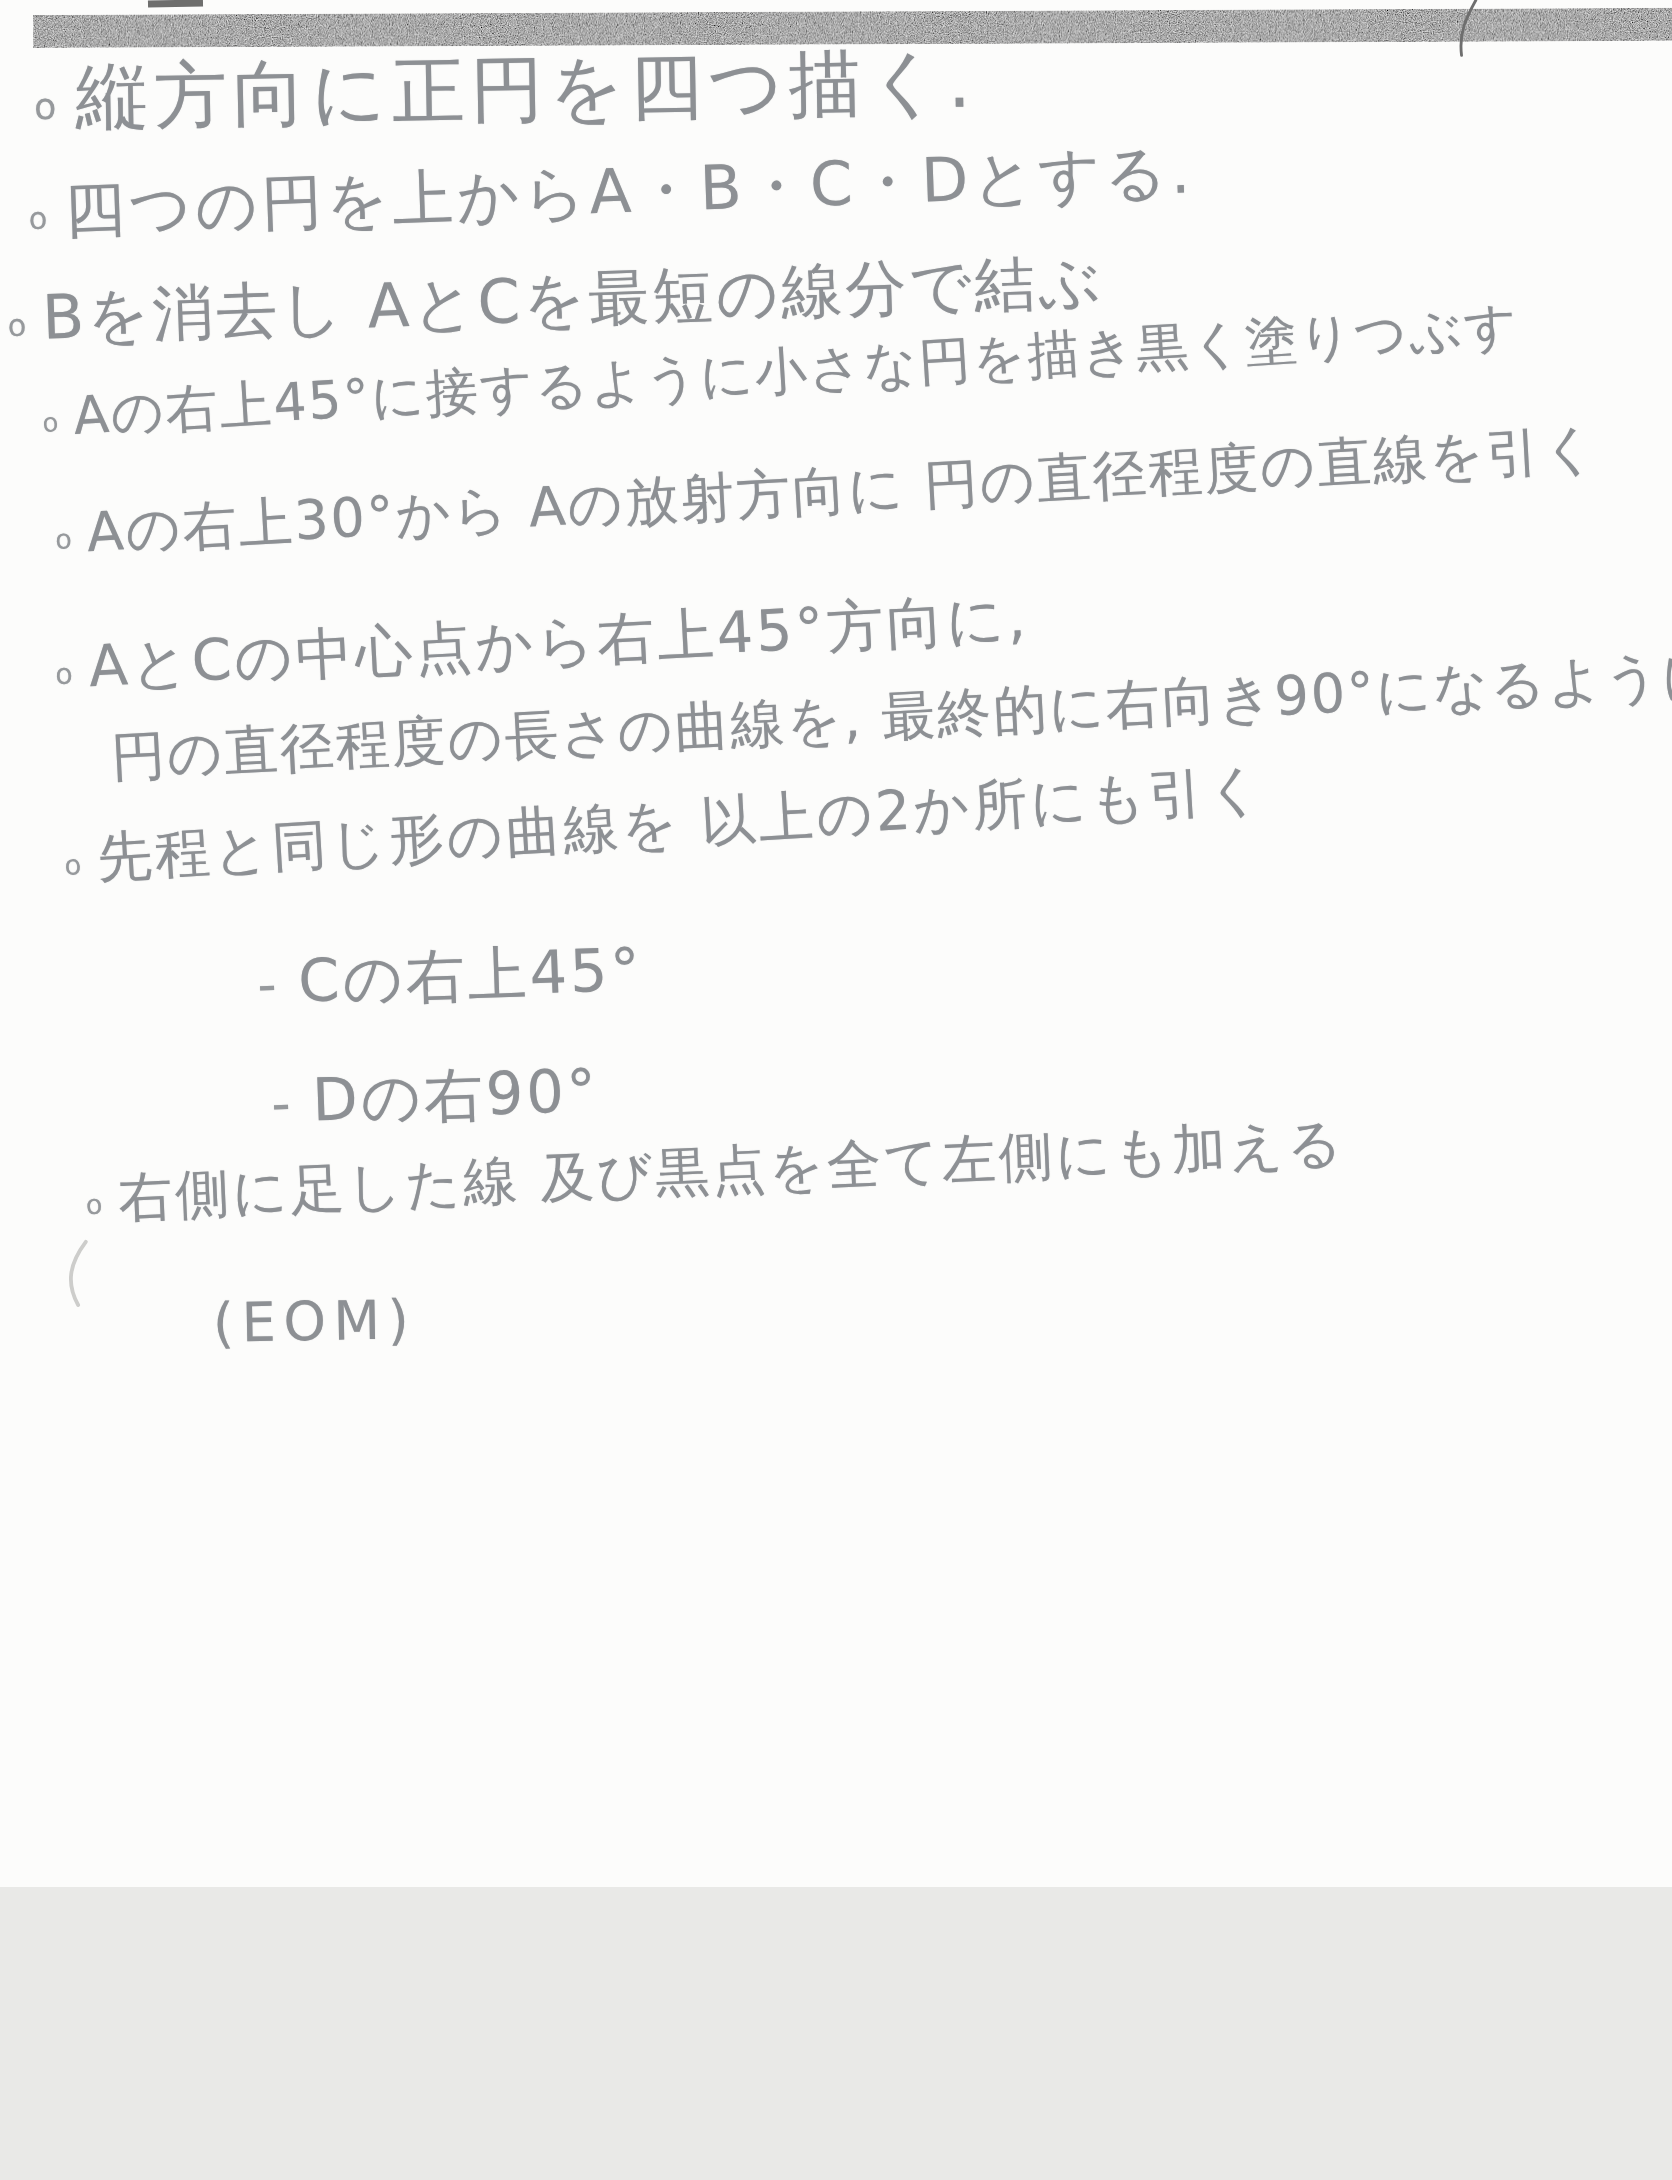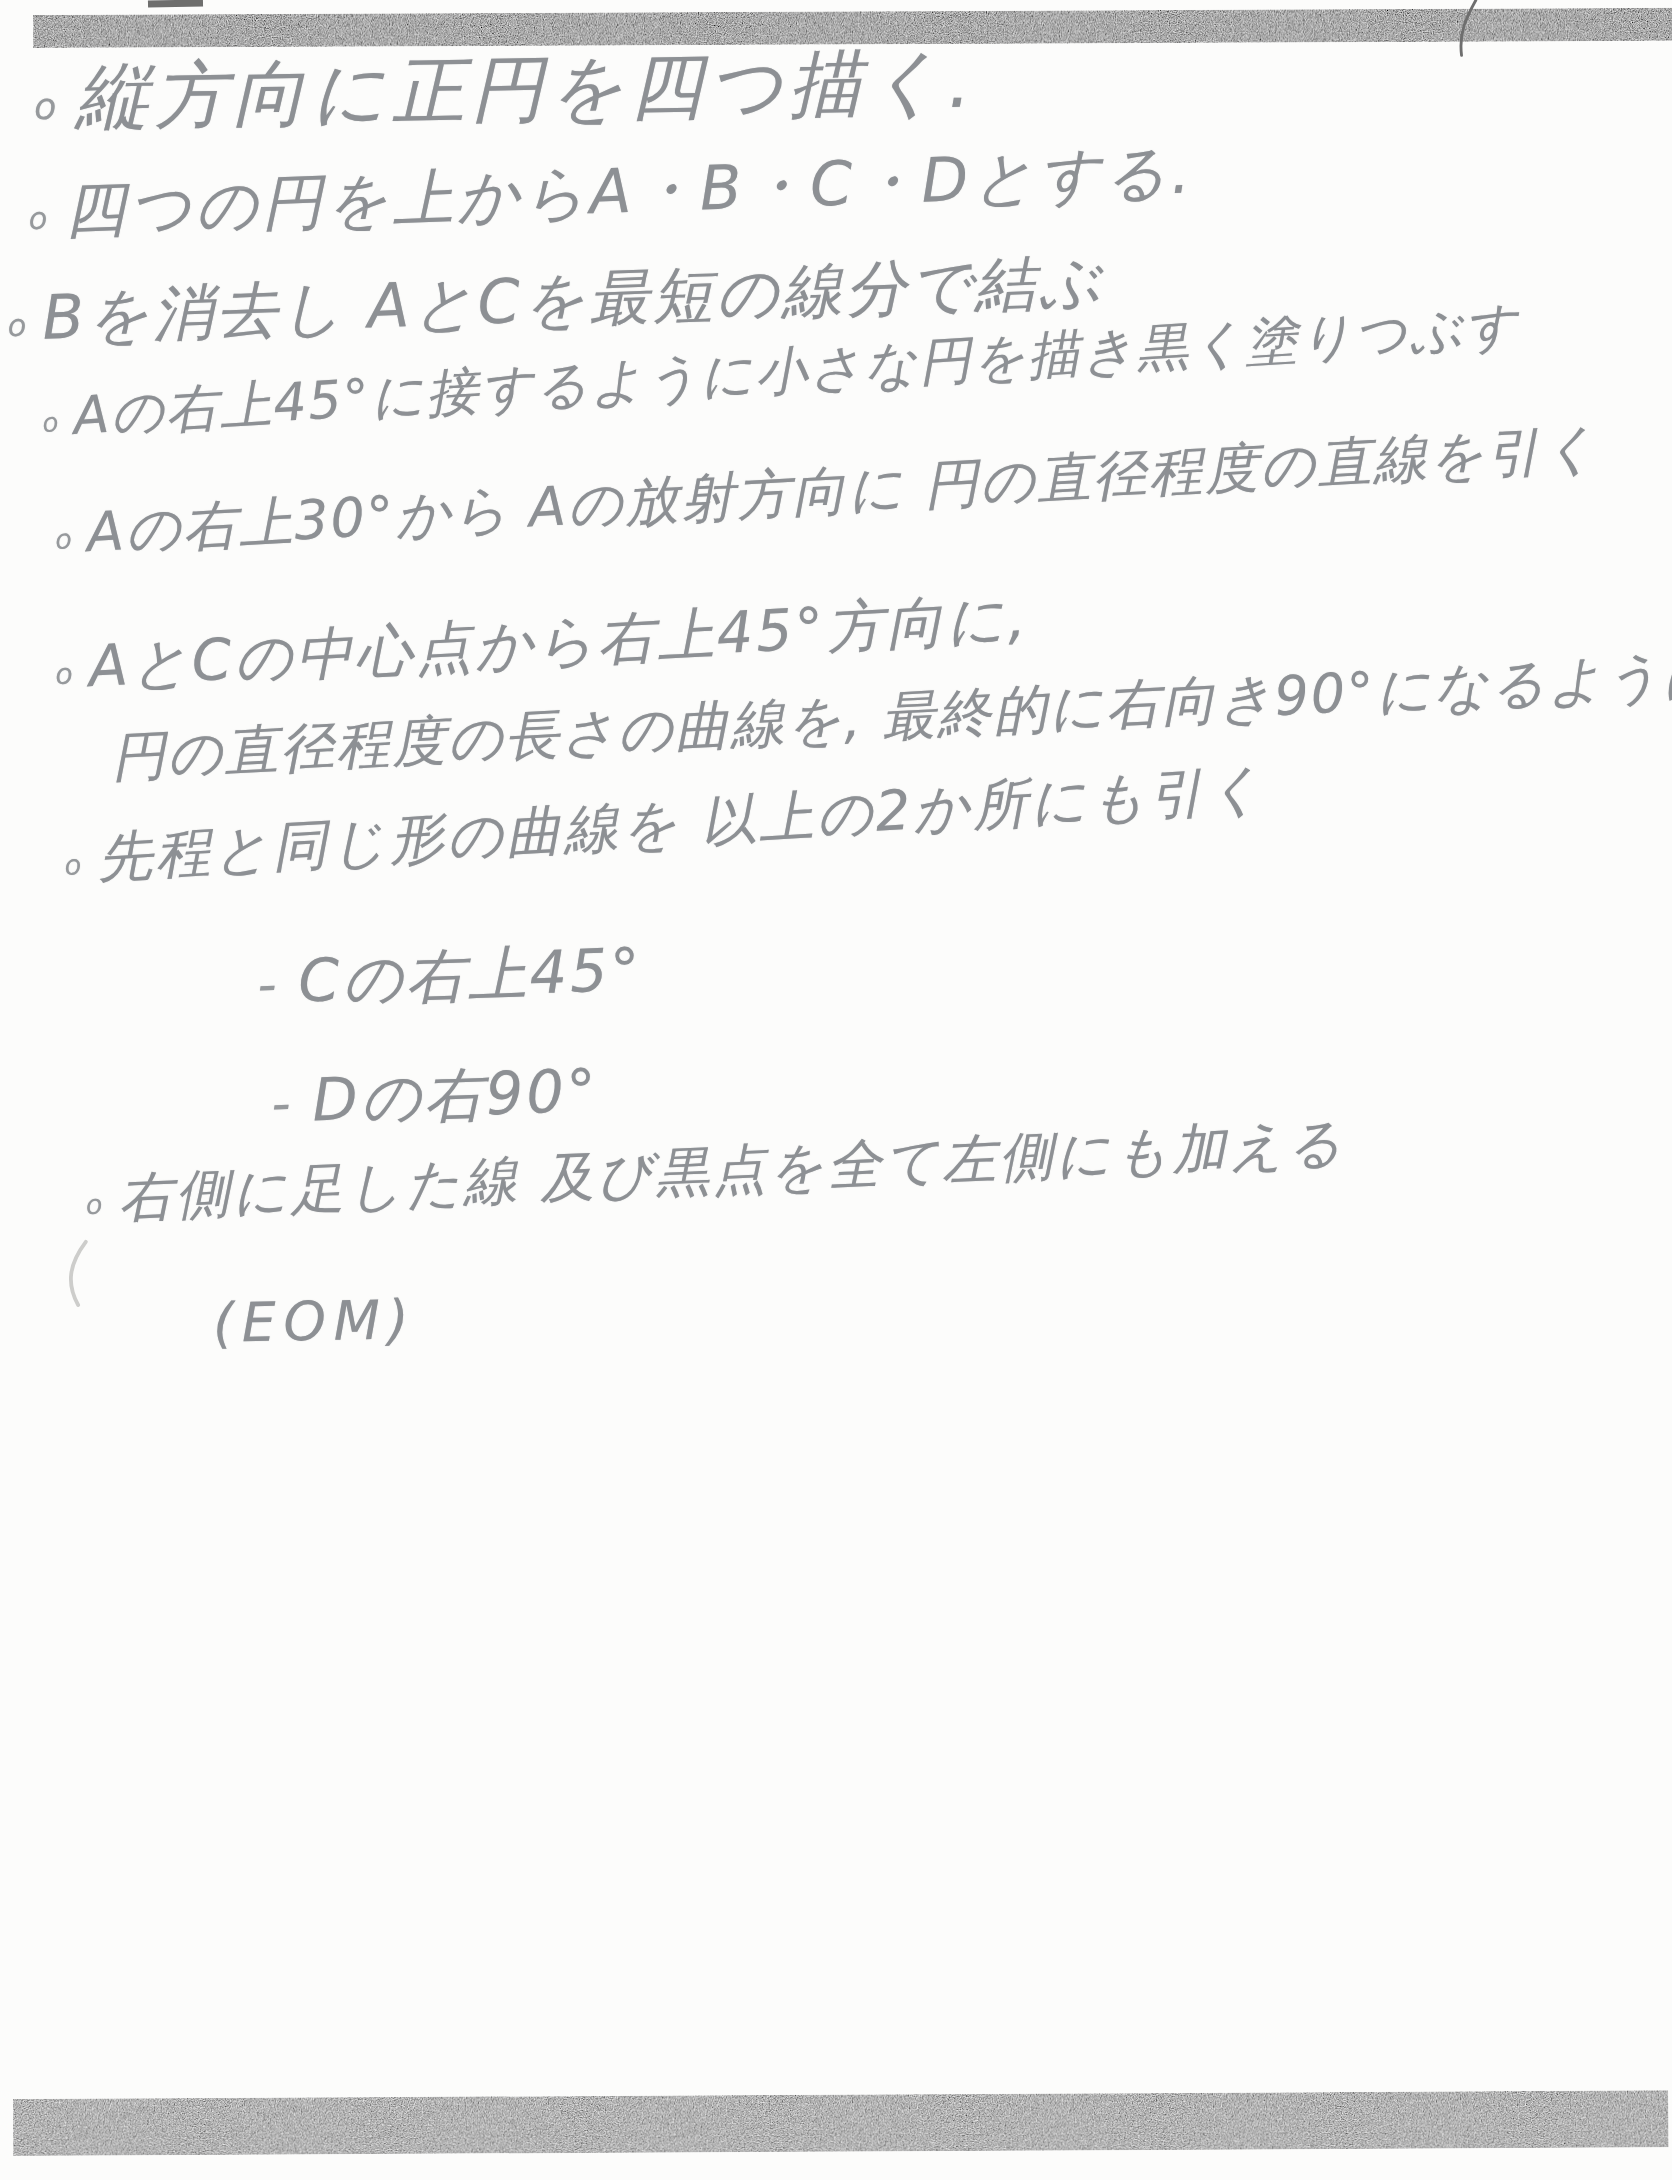--- a/index.html
+++ b/index.html
@@ -5,11 +5,10 @@
   html,body{margin:0;padding:0;background:#e9e9e7;}
   .page{
     position:relative;
-    width:1673px;height:2180px;
+    width:1673px;height:1887px;
     background:#fcfcfb;
     overflow:hidden;
     font-family:"DejaVu Sans",sans-serif;
-    font-style:italic;
   }
   
   .scanbar{position:absolute;overflow:hidden;}

